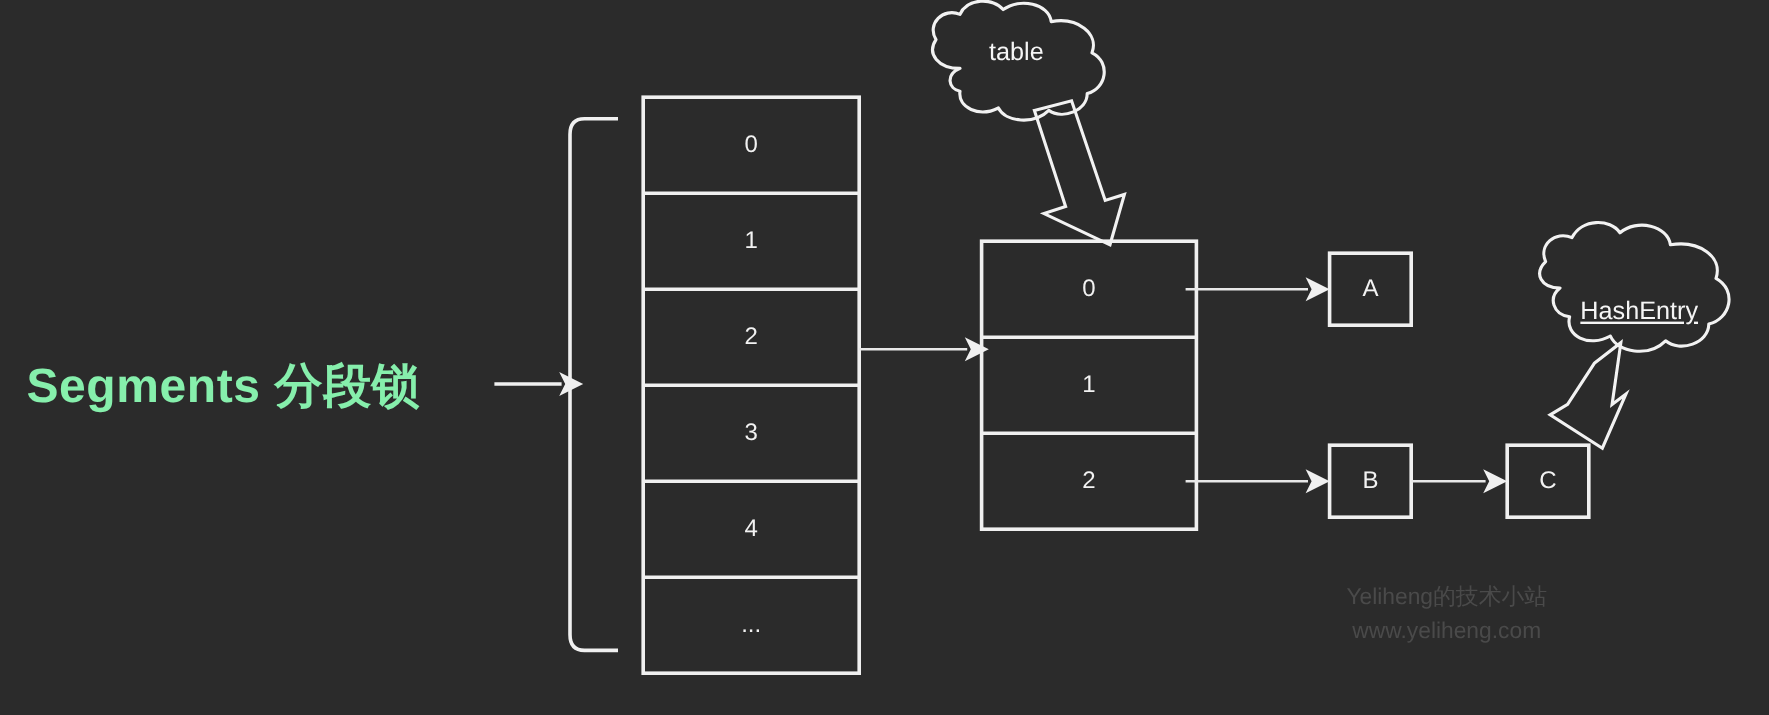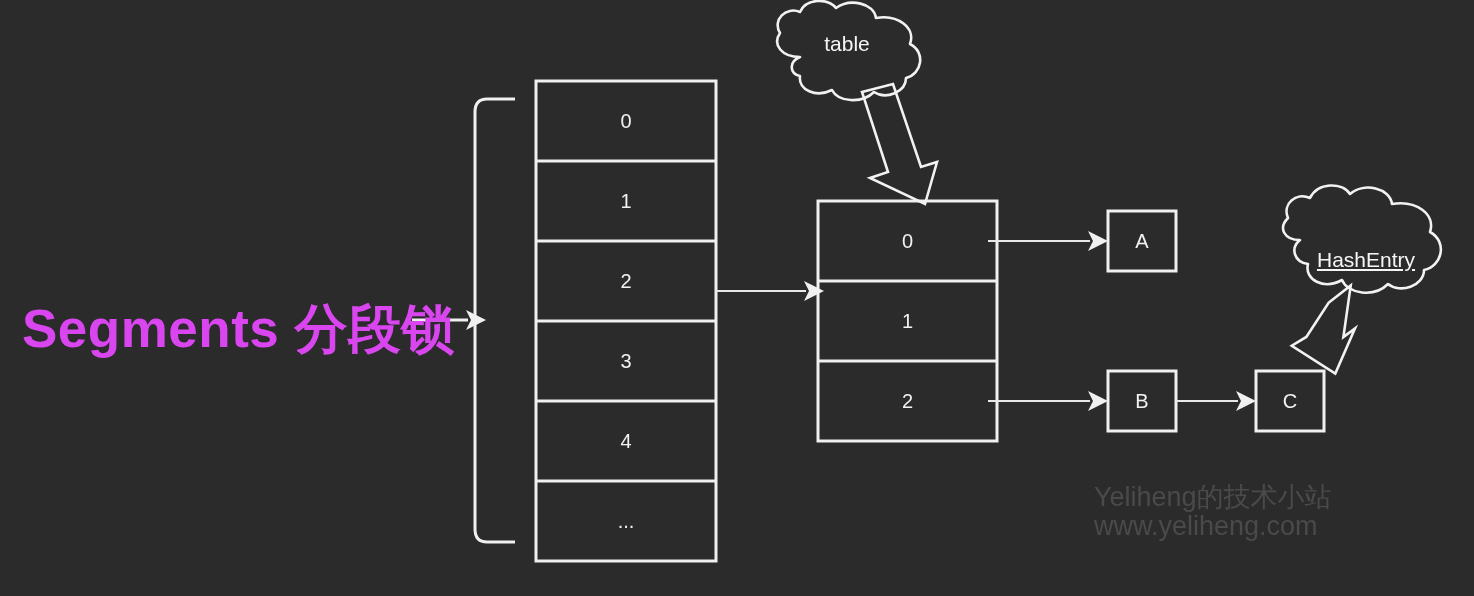--- a/index.html
+++ b/index.html
@@ -84,8 +84,8 @@
     position: absolute;
     left: 22px;
     top: 294px;
-    color: #d946ef;
-    font-size: 53px;
+    color: #86efac;
+    font-size: 40px;
     font-weight: bold;
     letter-spacing: 0.5px;
     font-family: "Liberation Sans", sans-serif;

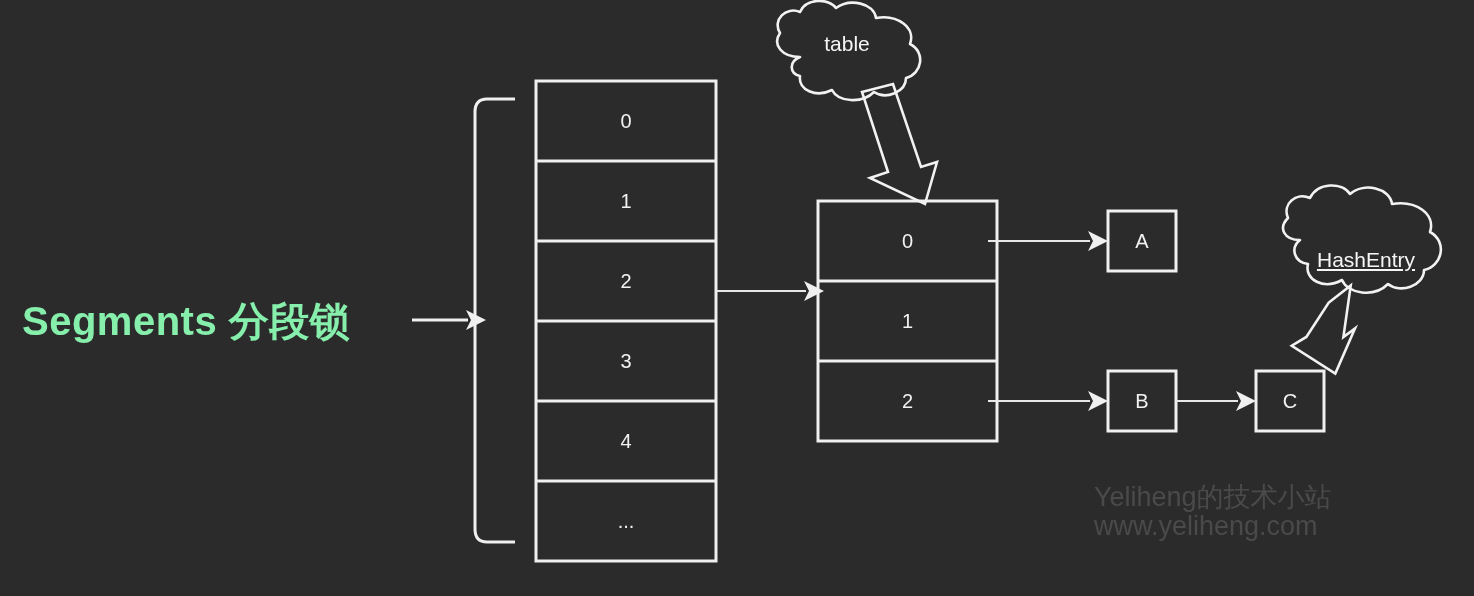--- a/index.html
+++ b/index.html
@@ -93,10 +93,11 @@
   }
   #watermark {
     position: absolute;
-    left: 1094px;
+    left: 1122px;
     top: 483px;
+    text-align: center;
     color: #4a4a4a;
-    font-size: 27px;
+    font-size: 19px;
     line-height: 29px;
     font-family: "Liberation Sans", sans-serif;
     white-space: nowrap;

